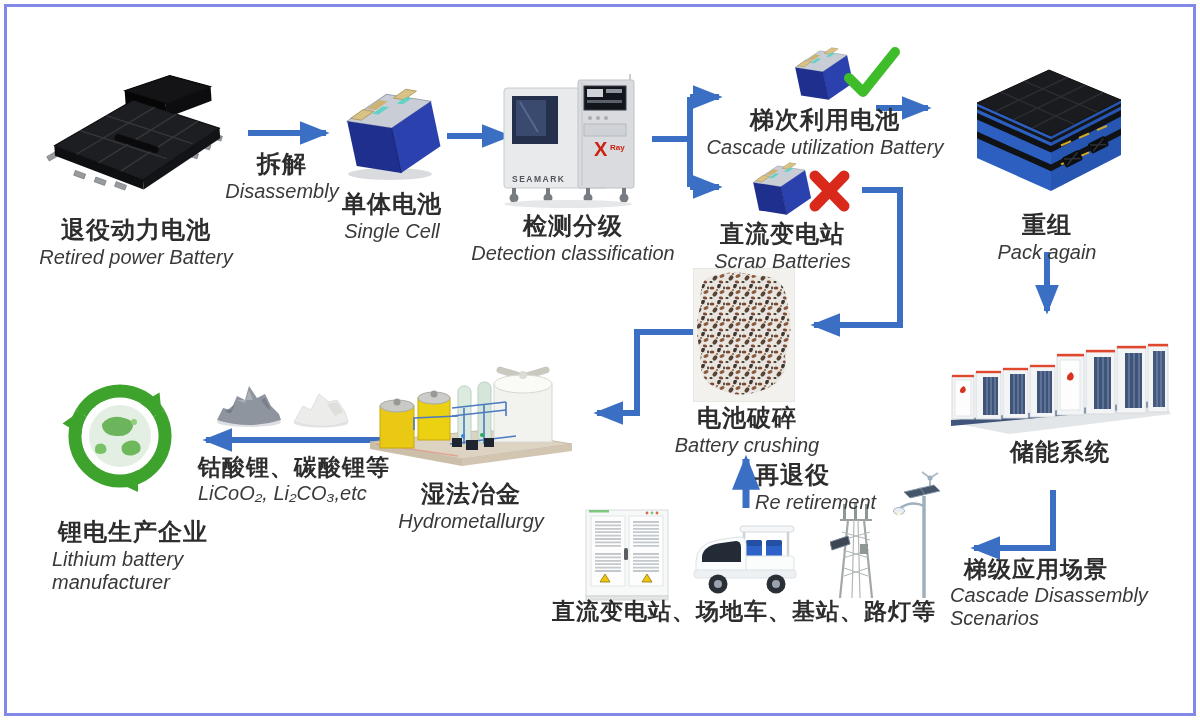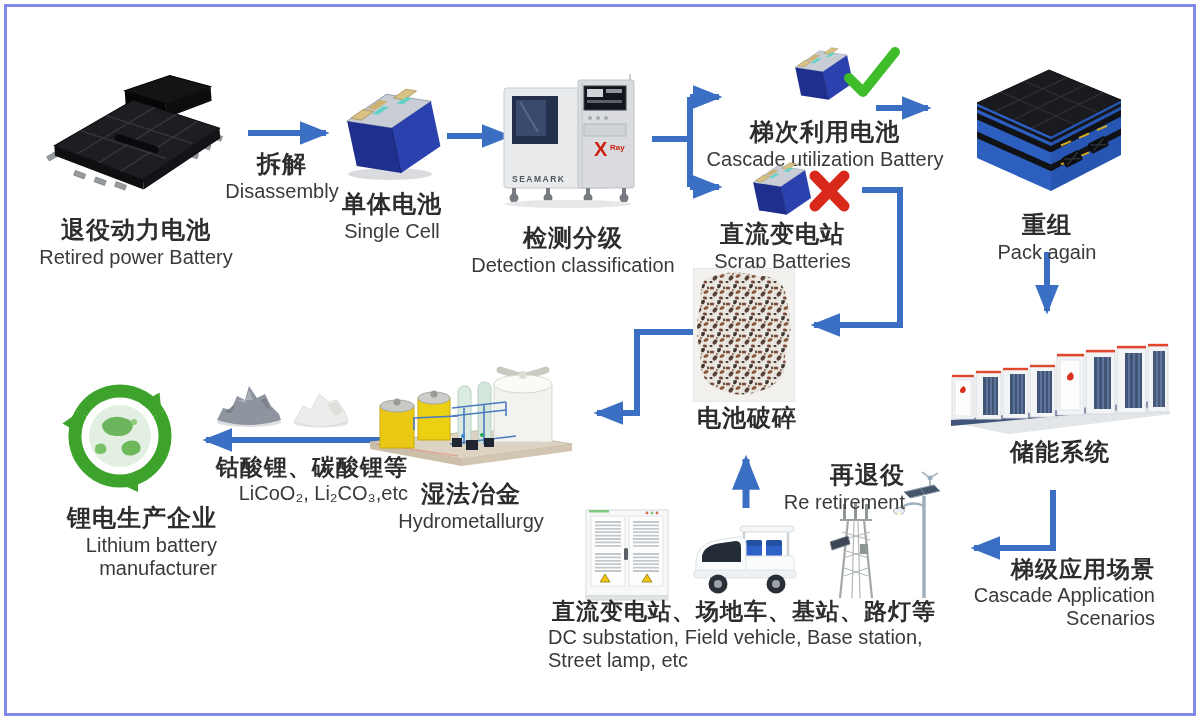--- a/index.html
+++ b/index.html
@@ -13,7 +13,7 @@
   .zh.s{font-size:23px;}
   .en{font-size:20px;font-weight:400;color:#3a3a3a;line-height:1.15;margin-top:2px;letter-spacing:0;}
   svg.art{display:block;margin:0 auto;}
-  .mt2{margin-top:14px}.mt4{margin-top:4px}.mt6{margin-top:18px}.mt8{margin-top:8px}.mt14{}
+  .mt2{margin-top:2px}.mt4{margin-top:4px}.mt6{margin-top:18px}.mt8{margin-top:8px}.mt14{}
 </style>
 </head>
 <body>

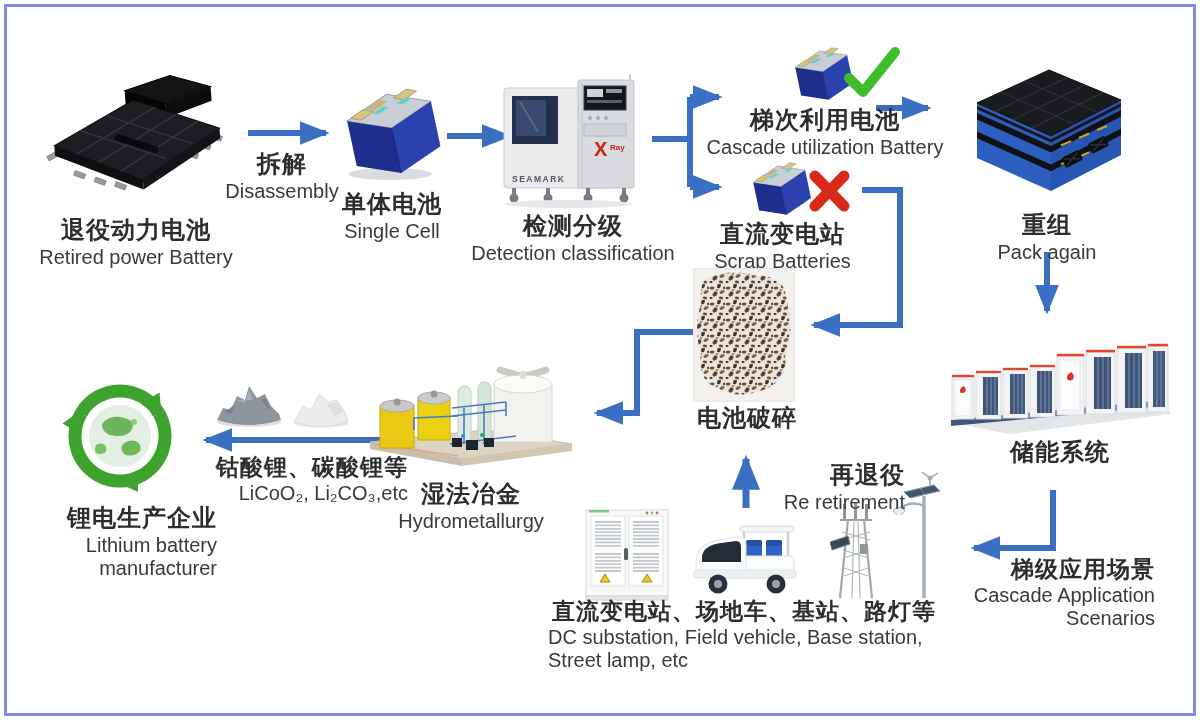--- a/index.html
+++ b/index.html
@@ -11,7 +11,7 @@
   .node.left{text-align:right;}
   .zh{font-size:24px;font-weight:600;color:#2d2d2d;line-height:1.15;letter-spacing:1px;}
   .zh.s{font-size:23px;}
-  .en{font-size:20px;font-weight:400;color:#3a3a3a;line-height:1.15;margin-top:2px;letter-spacing:0;}
+  .en{font-size:20px;font-weight:400;color:#3a3a3a;line-height:1.15;margin-top:2px;letter-spacing:0;font-style:italic;}
   svg.art{display:block;margin:0 auto;}
   .mt2{margin-top:2px}.mt4{margin-top:4px}.mt6{margin-top:18px}.mt8{margin-top:8px}.mt14{}
 </style>

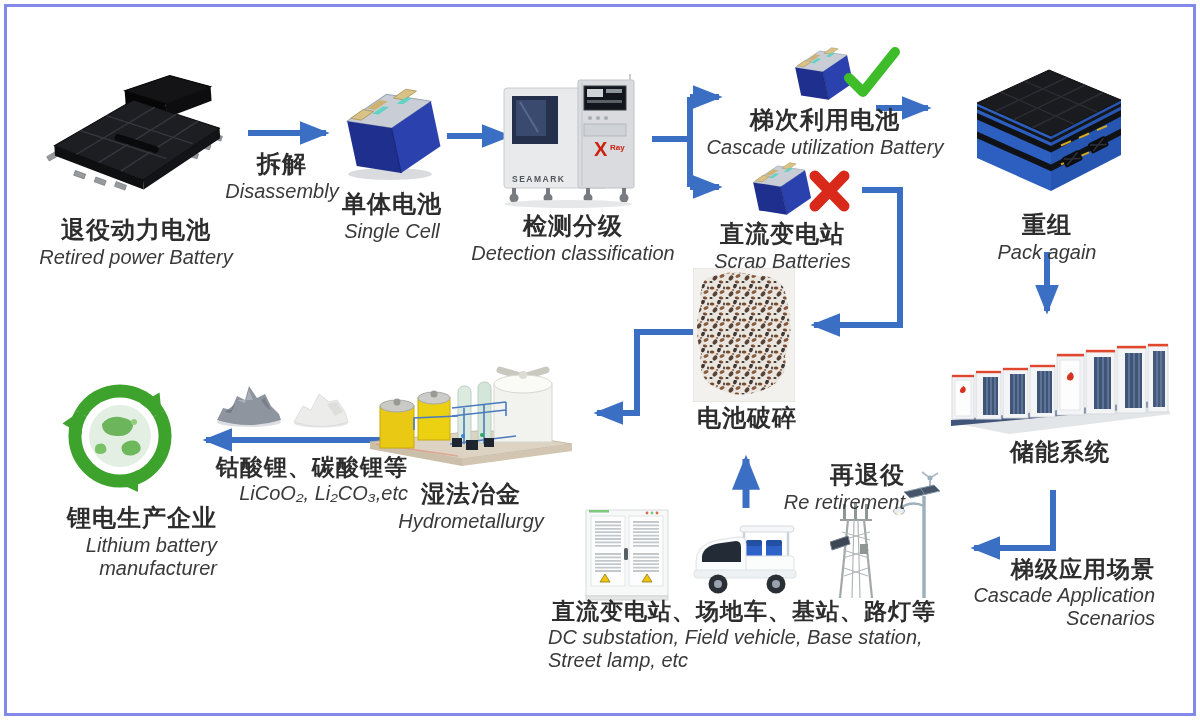--- a/index.html
+++ b/index.html
@@ -343,6 +343,7 @@
   </svg>
   <div class="node" style="left:658px;top:404px;width:178px">
     <div class="zh">电池破碎</div>
+    <div class="en">Battery crushing</div>
   </div>
 
   <div class="node" style="left:366px;top:356px;width:210px">

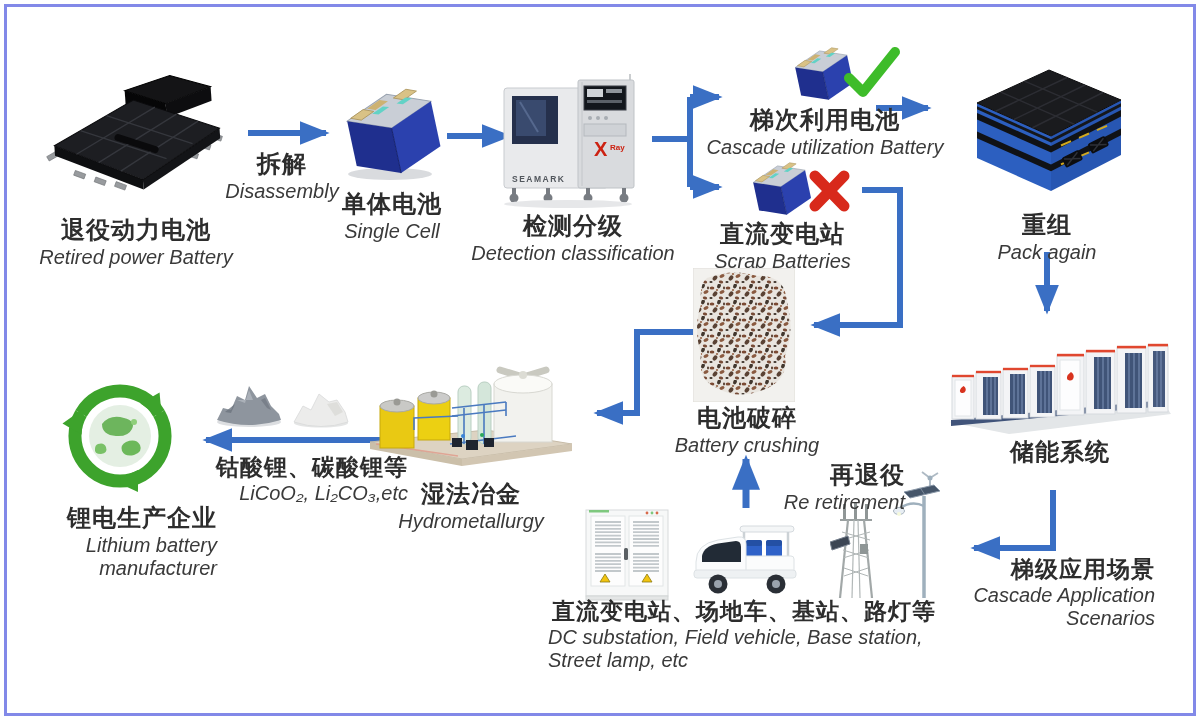--- a/index.html
+++ b/index.html
@@ -8,7 +8,7 @@
   .frame{position:absolute;inset:4px;border:3px solid #8289e8;pointer-events:none;}
   #arrows{position:absolute;left:0;top:0;z-index:1;pointer-events:none;}
   .node{position:absolute;z-index:2;text-align:center;}
-  .node.left{text-align:right;}
+  .node.left{text-align:left;}
   .zh{font-size:24px;font-weight:600;color:#2d2d2d;line-height:1.15;letter-spacing:1px;}
   .zh.s{font-size:23px;}
   .en{font-size:20px;font-weight:400;color:#3a3a3a;line-height:1.15;margin-top:2px;letter-spacing:0;font-style:italic;}

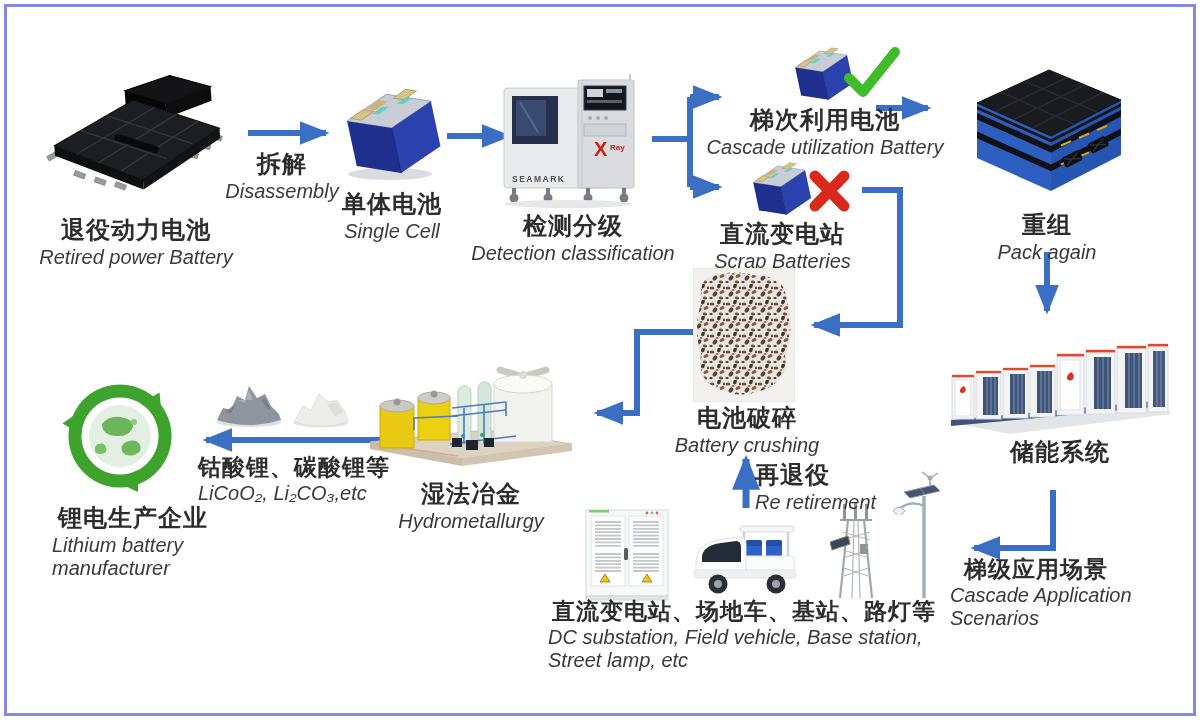--- a/index.html
+++ b/index.html
@@ -13,7 +13,7 @@
   .zh.s{font-size:23px;}
   .en{font-size:20px;font-weight:400;color:#3a3a3a;line-height:1.15;margin-top:2px;letter-spacing:0;font-style:italic;}
   svg.art{display:block;margin:0 auto;}
-  .mt2{margin-top:2px}.mt4{margin-top:4px}.mt6{margin-top:18px}.mt8{margin-top:8px}.mt14{}
+  .mt2{margin-top:2px}.mt4{margin-top:4px}.mt6{margin-top:18px}.mt8{margin-top:8px}.mt14{margin-top:14px}
 </style>
 </head>
 <body>

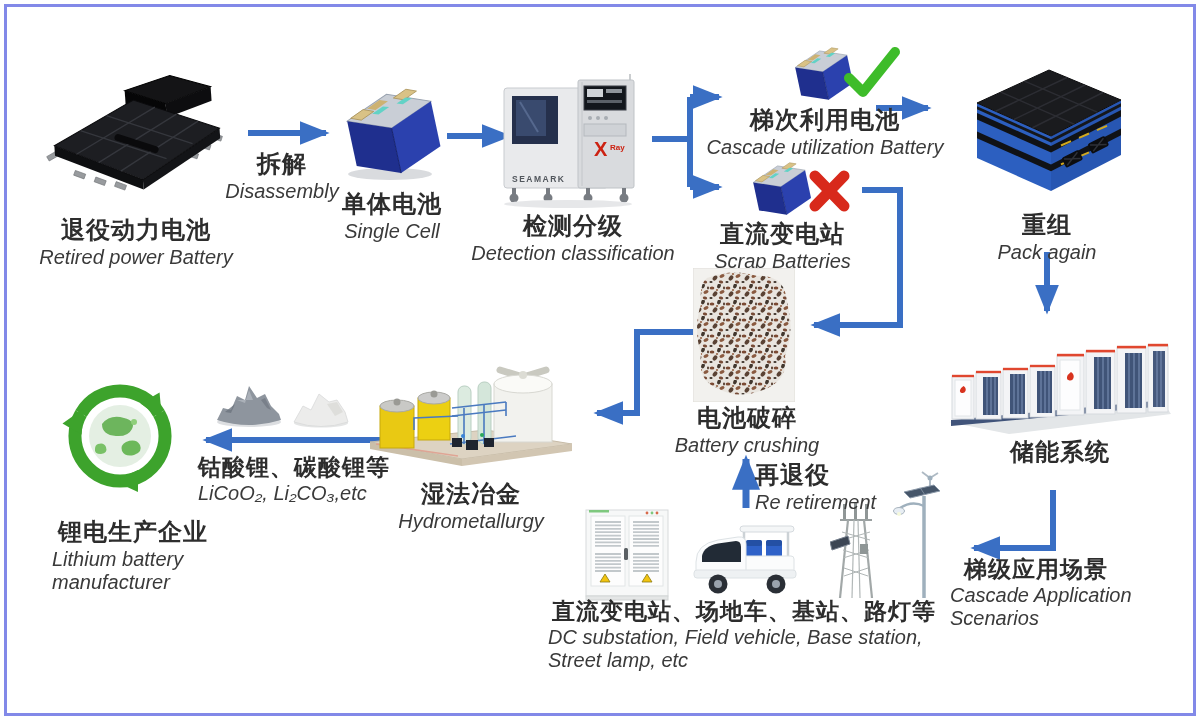--- a/index.html
+++ b/index.html
@@ -262,7 +262,7 @@
 
   <div class="node left" style="left:950px;top:556px;width:205px">
     <div class="zh s" style="padding-left:14px">梯级应用场景</div>
-    <div class="en">Cascade Application Scenarios</div>
+    <div class="en">Cascade Disassembly Scenarios</div>
   </div>
 
   <svg class="art" style="position:absolute;left:583px;top:502px;z-index:2" width="90" height="100" viewBox="0 0 90 100">

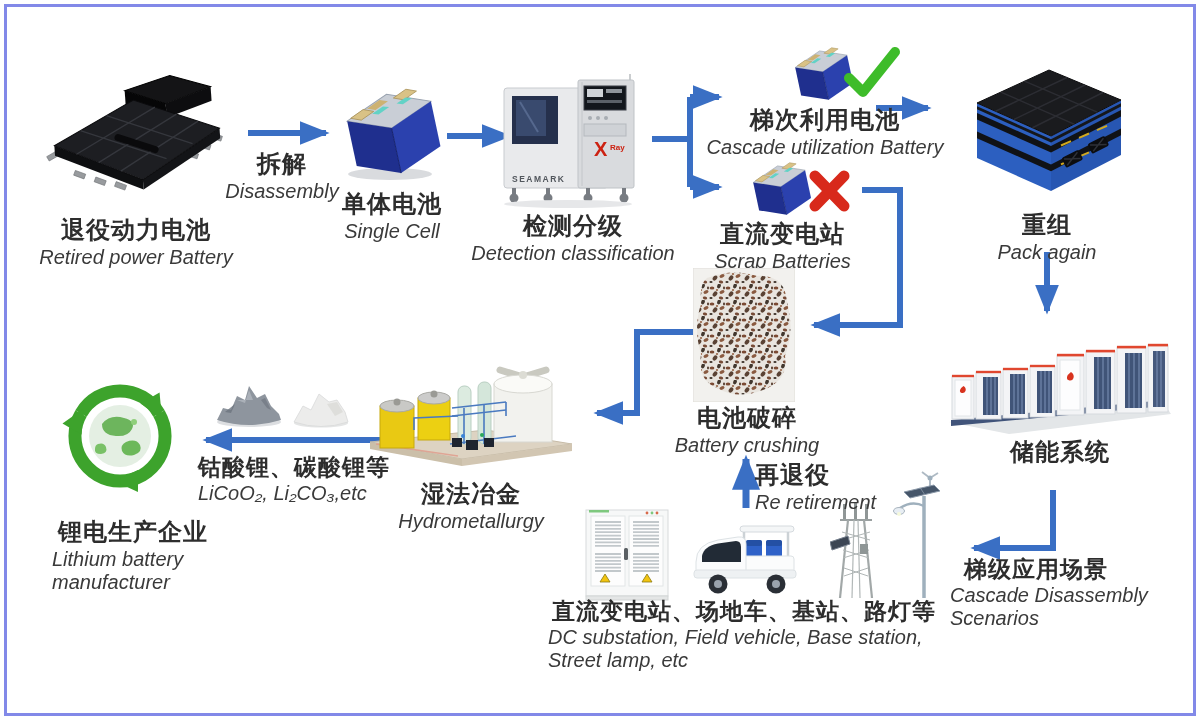--- a/index.html
+++ b/index.html
@@ -329,7 +329,6 @@
 
   <div class="node" style="left:548px;top:598px;width:392px">
     <div class="zh s">直流变电站、场地车、基站、路灯等</div>
-    <div class="en" style="text-align:left">DC substation, Field vehicle, Base station, Street lamp, etc</div>
   </div>
 
   <div class="node left" style="left:755px;top:461px;width:150px">

